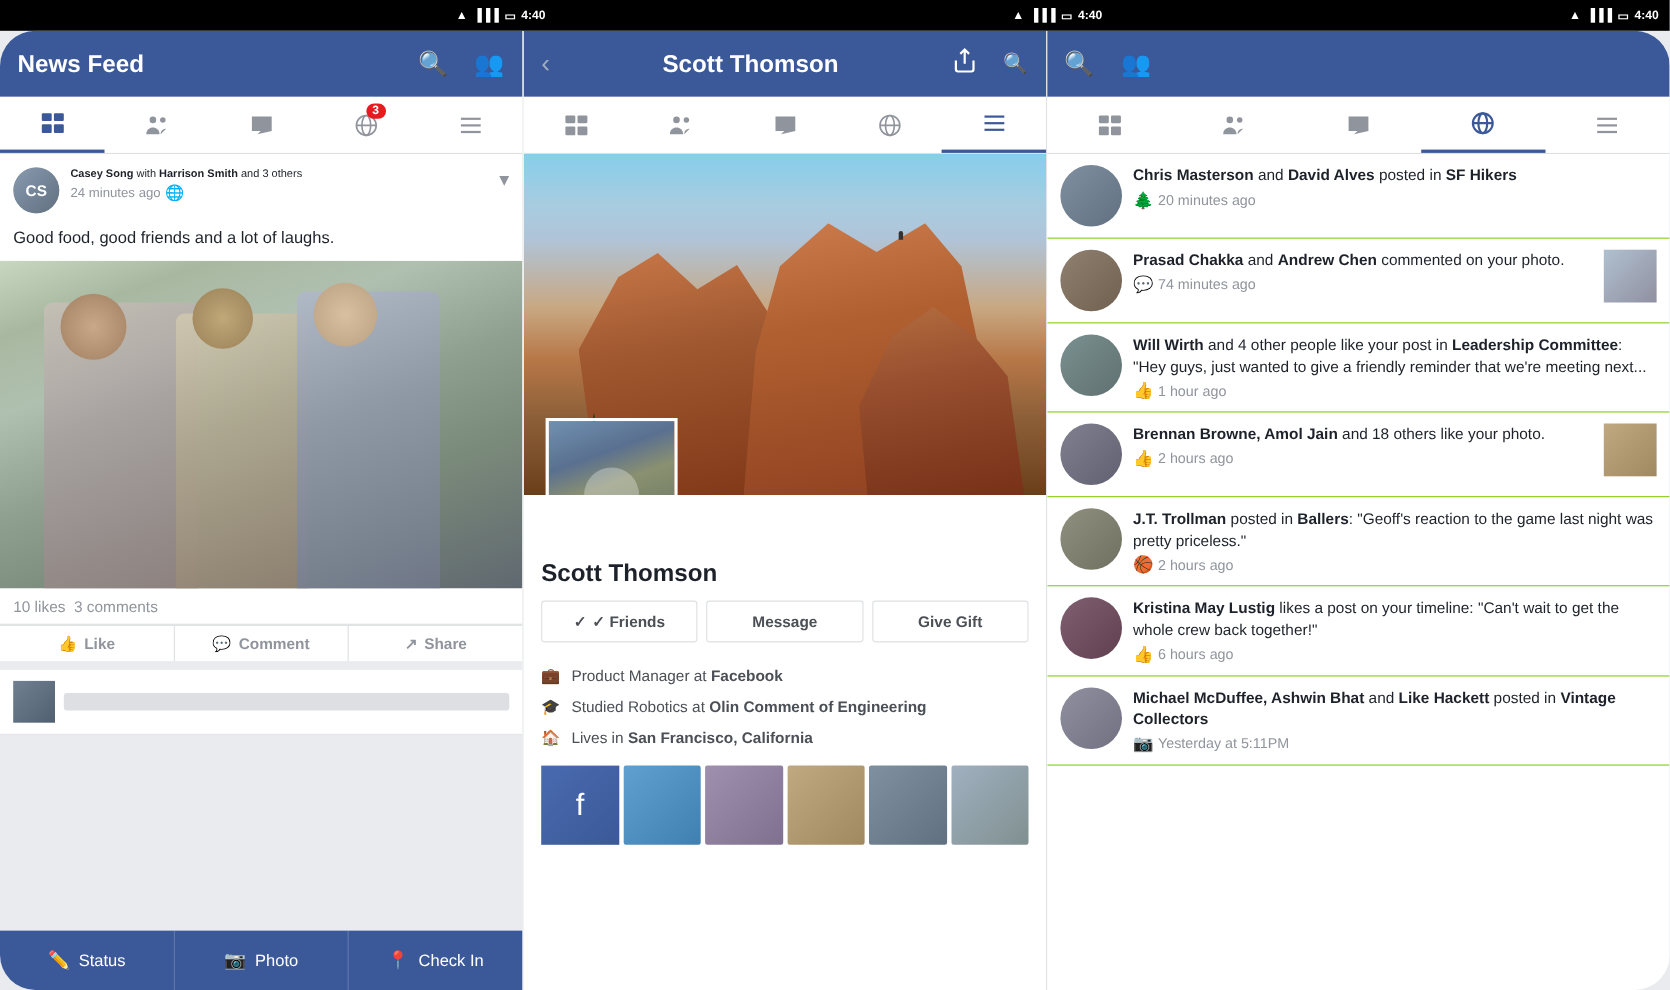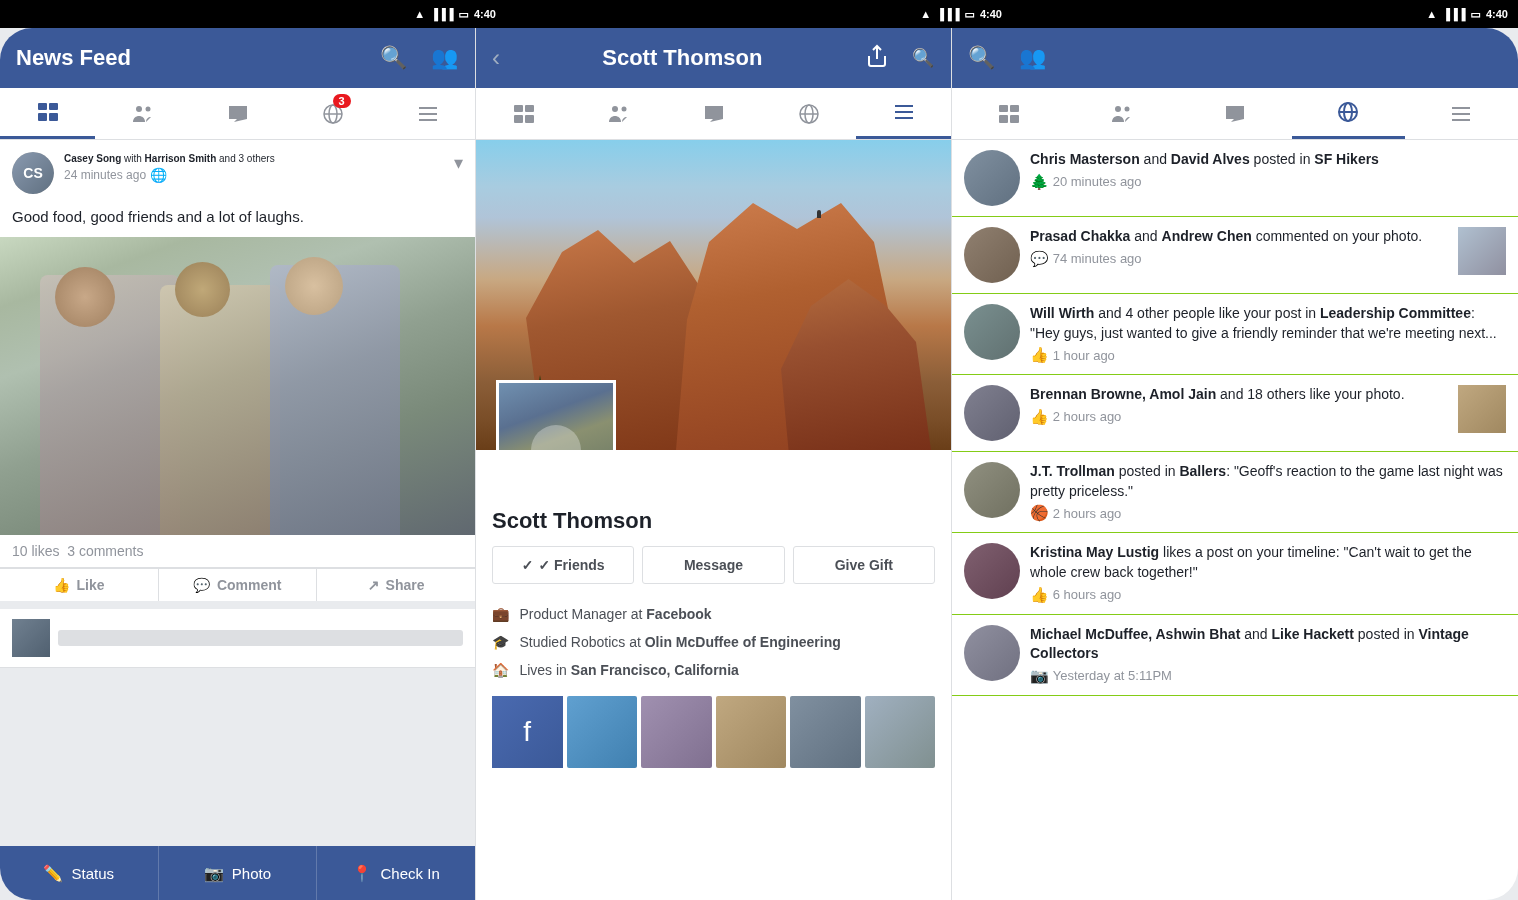--- a/index.html
+++ b/index.html
@@ -320,7 +320,7 @@
           </div>
           <div style="display:flex; align-items:center; gap:10px; padding:6px 0; font-size:14px; color:#4b4f56;">
             <span>🎓</span>
-            <span><span>Studied Robotics at</span> <strong>Olin McDuffee of Engineering</strong></span>
+            <span><span>Studied Robotics at</span> <strong>Olin Comment of Engineering</strong></span>
           </div>
           <div style="display:flex; align-items:center; gap:10px; padding:6px 0; font-size:14px; color:#4b4f56;">
             <span>🏠</span>

